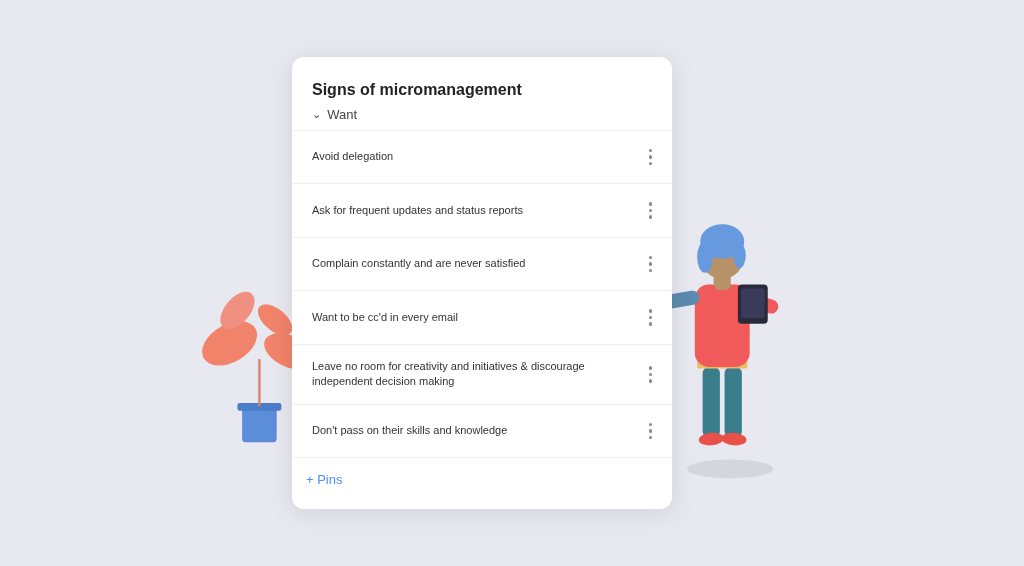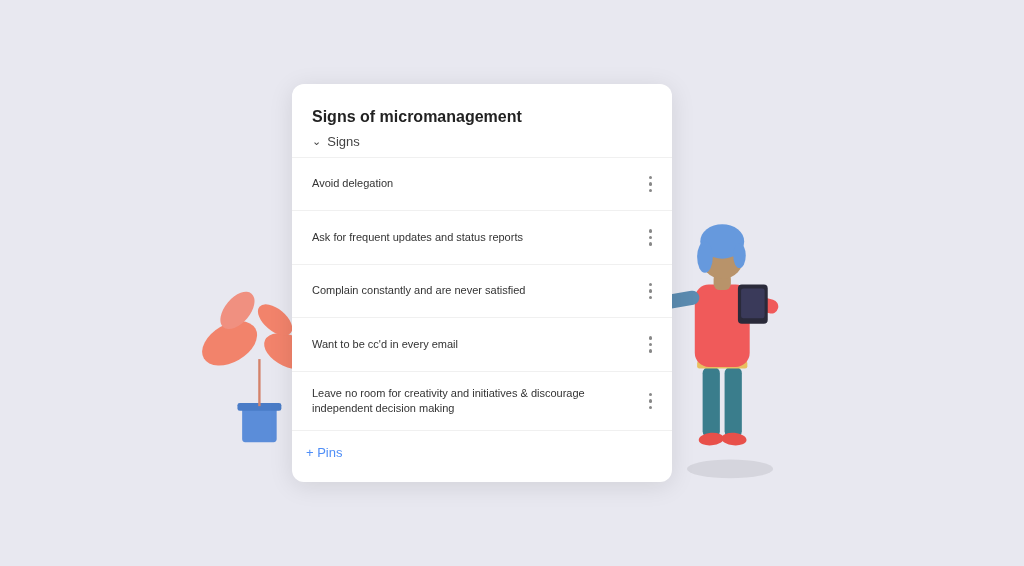--- a/index.html
+++ b/index.html
@@ -177,7 +177,7 @@
 
     <div class="pins-header">
       <span class="chevron-down">⌄</span>
-      <span>Signs</span>
+      <span>Want</span>
     </div>
 
     <div>

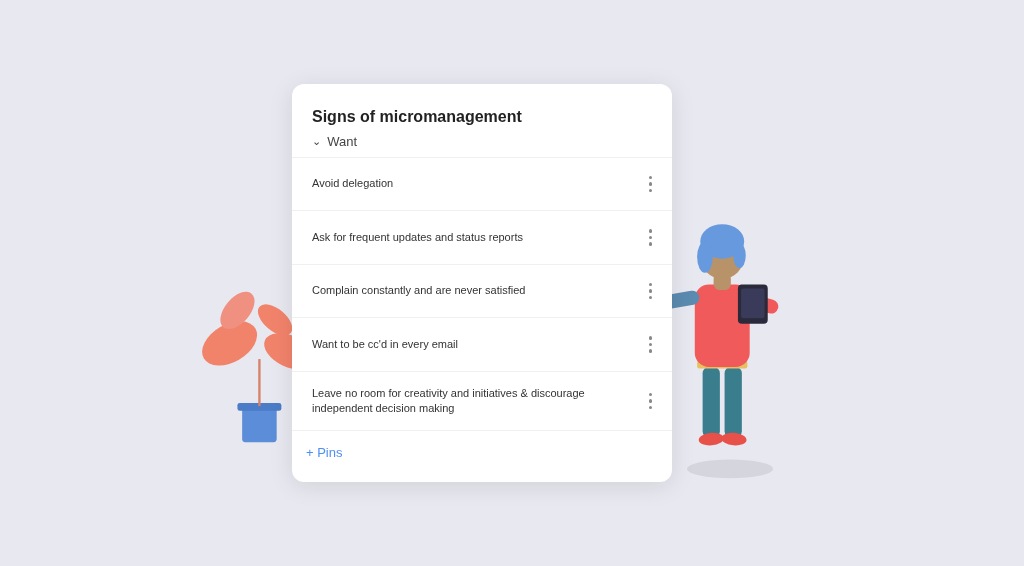--- a/index.html
+++ b/index.html
@@ -222,6 +222,14 @@
             <span></span>
           </div>
         </div>
+        <div class="list-item">
+          <span class="item-text">Don't pass on their skills and knowledge</span>
+          <div class="dots-menu">
+            <span></span>
+            <span></span>
+            <span></span>
+          </div>
+        </div>
       </div>
 
     <div class="add-pins">

